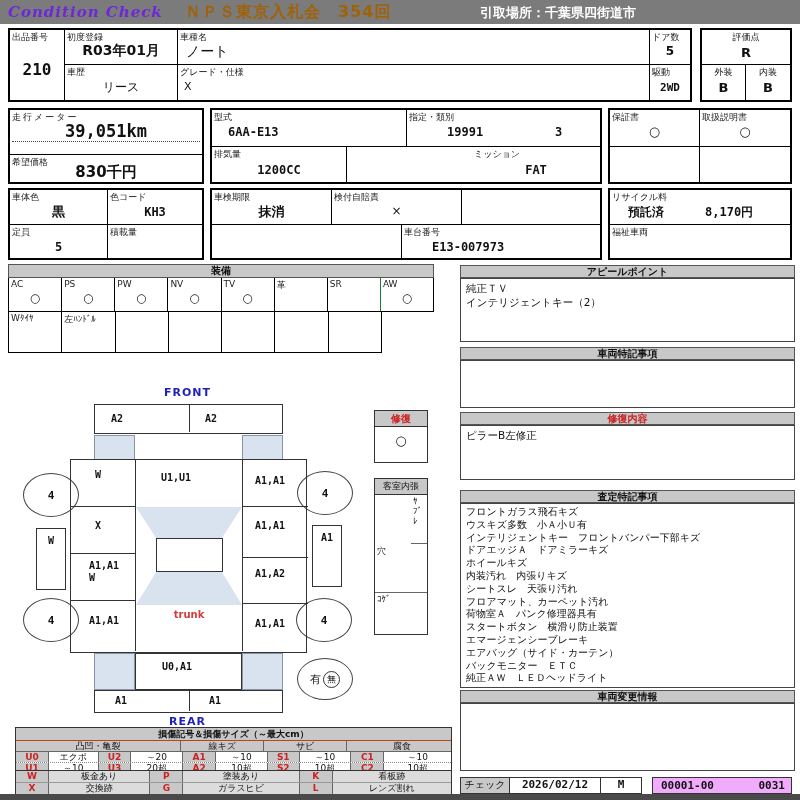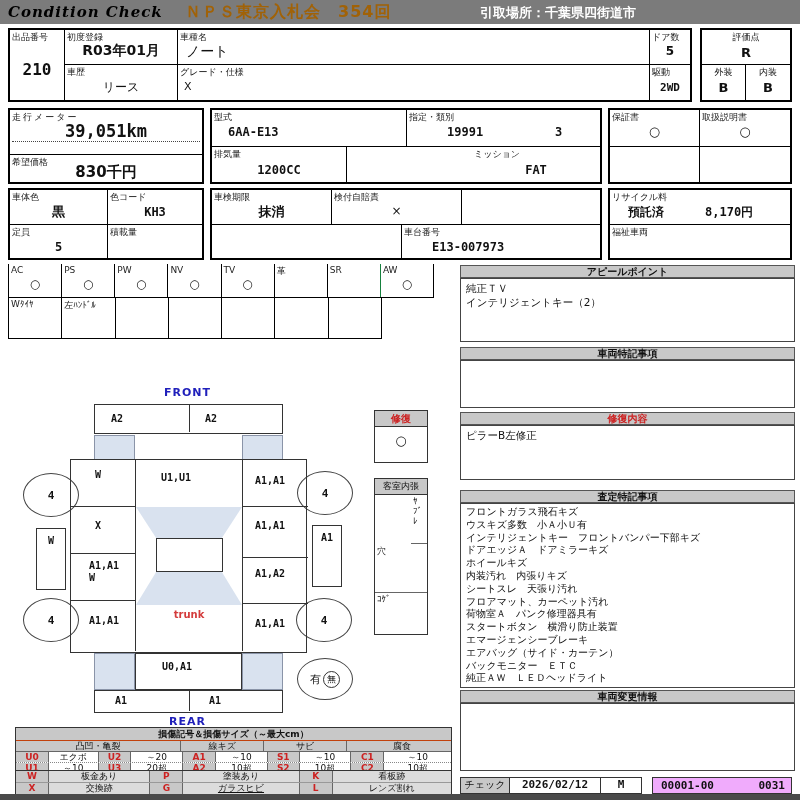--- a/index.html
+++ b/index.html
@@ -8,7 +8,7 @@
   .abs{position:absolute;box-sizing:border-box;}
   
   .topbar{left:0;top:0;width:800px;height:24px;background:#7b7b7b;}
-  .logo{left:8px;top:3px;color:#000000;font-style:italic;font-weight:bold;font-size:15px;letter-spacing:1px;font-family:"DejaVu Serif",serif;}
+  .logo{left:8px;top:3px;color:#6d28d9;font-style:italic;font-weight:bold;font-size:15px;letter-spacing:1px;font-family:"DejaVu Serif",serif;}
   .auct{left:185px;top:2px;color:#a16207;font-weight:bold;font-size:16px;letter-spacing:1px;}
   .pickup{left:480px;top:4px;color:#fff;font-weight:bold;font-size:13px;}
   

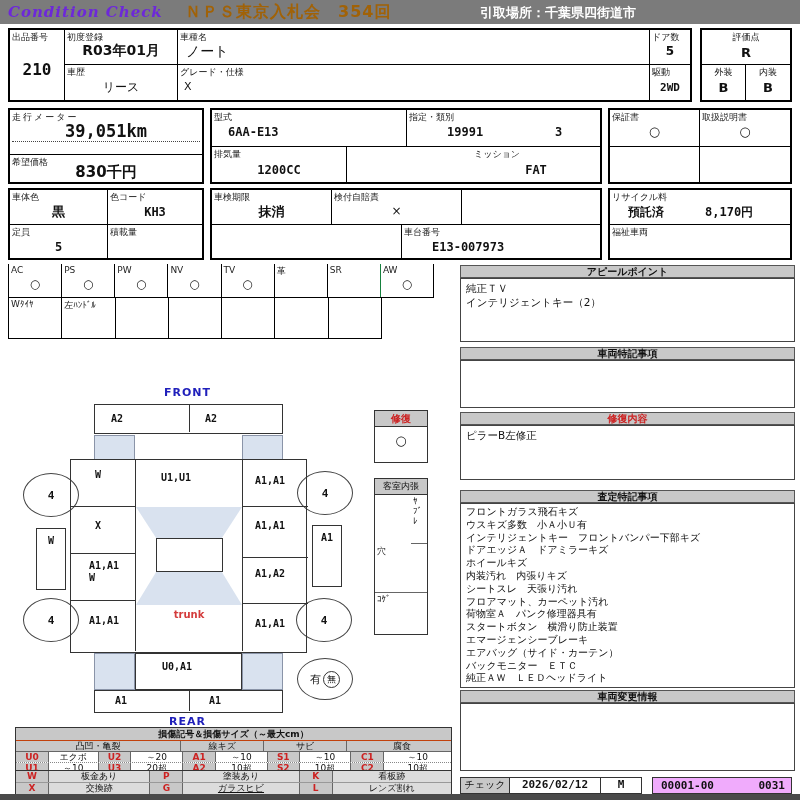--- a/index.html
+++ b/index.html
@@ -180,6 +180,7 @@
   </div>
 
   <div class="abs" style="left:8px;top:264px;width:426px;">
+    <div class="sechead">装備</div>
     <div class="flex" style="border:1px solid #000;border-top:none;height:33px;">
       <div style="flex:1;position:relative;border-right:1px solid #000;">
           <span class="lbl">AC</span>

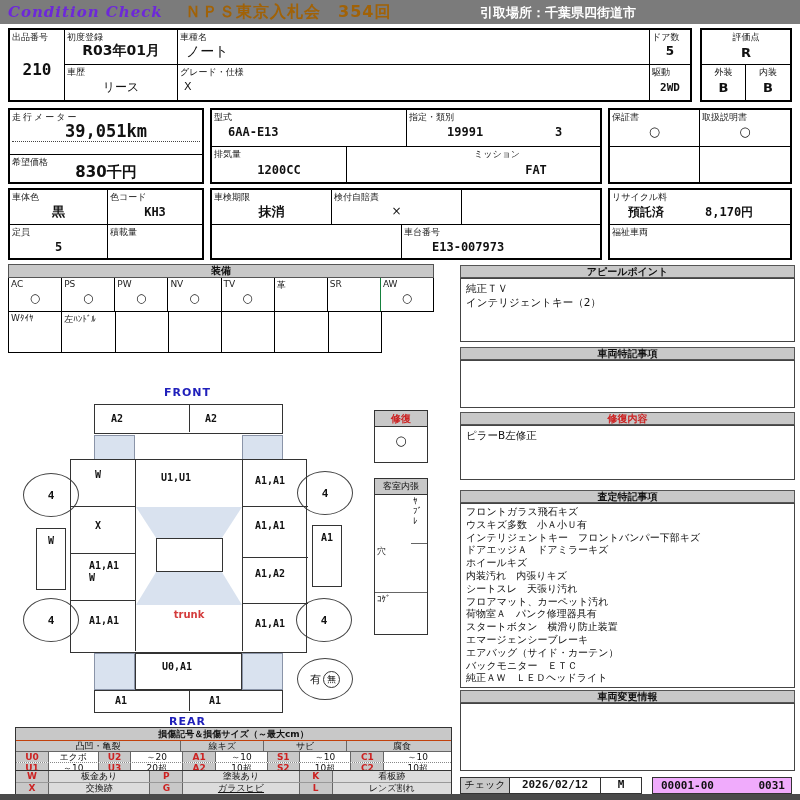--- a/index.html
+++ b/index.html
@@ -414,7 +414,7 @@
       <div class="lgc lgcode" style="width:33px;line-height:11px;">X</div>
       <div class="lgc lglab" style="width:102px;line-height:11px;">交換跡</div>
       <div class="lgc lgcode" style="width:33px;line-height:11px;">G</div>
-      <div class="lgc lglab" style="width:117px;line-height:11px;text-decoration:underline;">ガラスヒビ</div>
+      <div class="lgc lglab" style="width:117px;line-height:11px;">ガラスヒビ</div>
       <div class="lgc lgcode" style="width:33px;line-height:11px;">L</div>
       <div class="lgc lglab" style="width:119px;line-height:11px;border-right:none;">レンズ割れ</div>
     </div>

